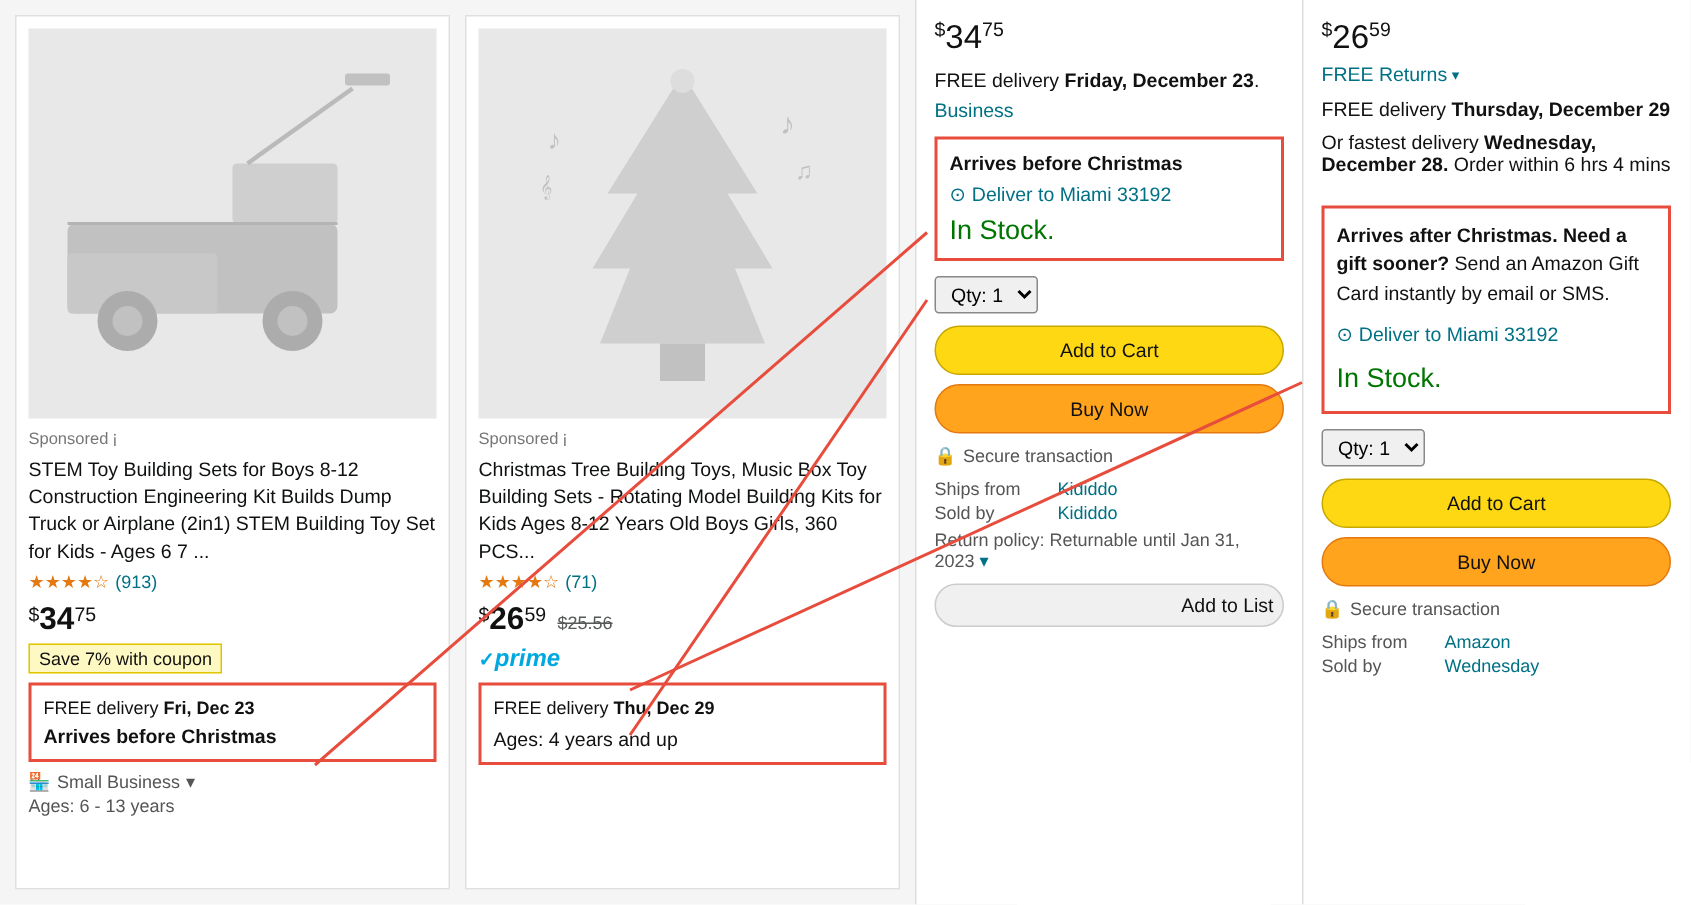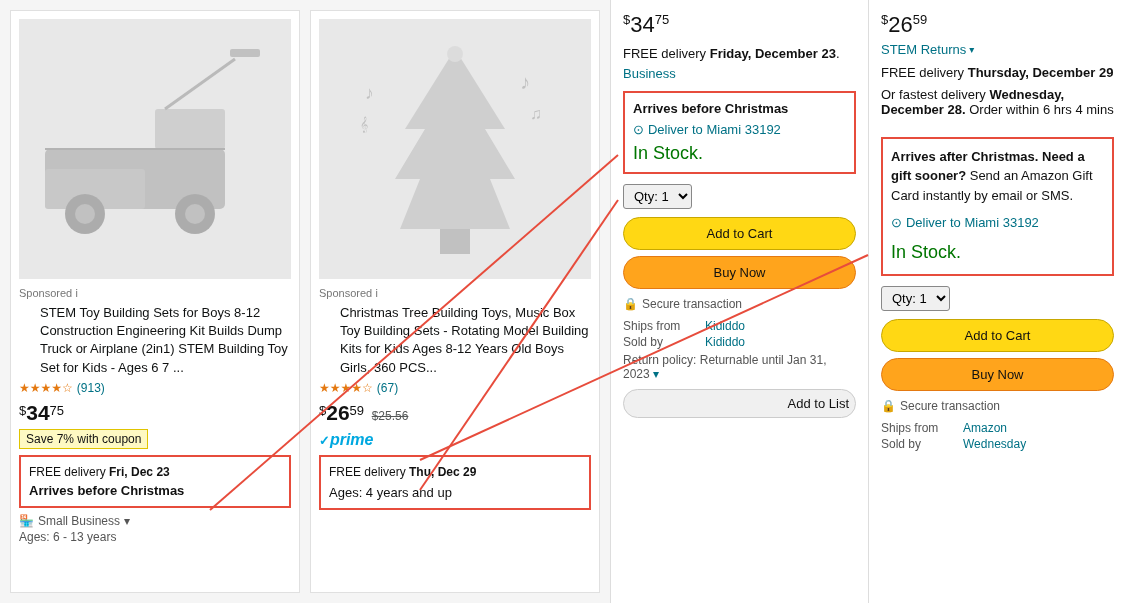--- a/index.html
+++ b/index.html
@@ -203,7 +203,7 @@
         <sup>$</sup><span>26</span><sup>59</sup>
       </div>
       <div class="free-returns">
-        <span>STEM Returns</span>
+        <span>FREE Returns</span>
         <span class="chevron-down">▾</span>
       </div>
       <div class="delivery-line">

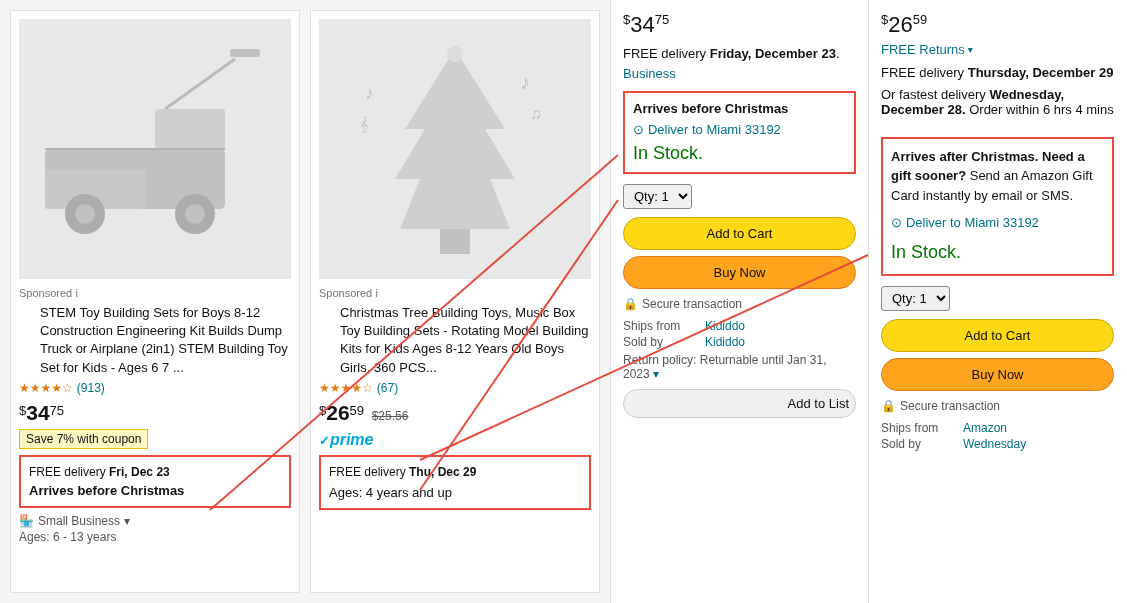--- a/index.html
+++ b/index.html
@@ -12,7 +12,7 @@
     .product-image { width: 100%; height: 260px; background: #e8e8e8; display: flex; align-items: center; justify-content: center; overflow: hidden; }
     .product-image svg { width: 240px; height: 240px; opacity: 0.4; }
     .sponsored { font-size: 11px; color: #767676; margin-top: 6px; display: flex; align-items: center; gap: 3px; }
-    .product-title { font-size: 13px; color: #0F1111; margin-top: 4px; line-height: 1.4; margin-left: 21px; }
+    .product-title { font-size: 13px; color: #0F1111; margin-top: 4px; line-height: 1.4; }
     .rating-row { display: flex; align-items: center; gap: 4px; margin-top: 4px; }
     .stars { color: #e47911; font-size: 12px; }
     .review-count { font-size: 12px; color: #007185; }

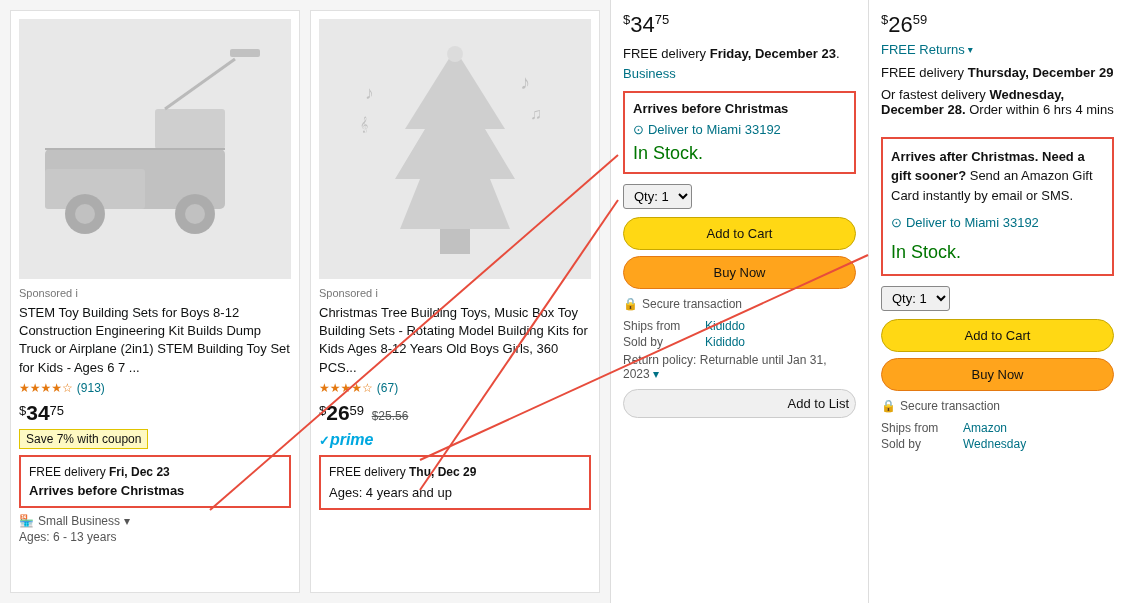--- a/index.html
+++ b/index.html
@@ -137,7 +137,7 @@
         <div class="product-title">Christmas Tree Building Toys, Music Box Toy Building Sets - Rotating Model Building Kits for Kids Ages 8-12 Years Old Boys Girls, 360 PCS...</div>
         <div class="rating-row">
           <span class="stars">★★★★☆</span>
-          <span class="review-count">(67)</span>
+          <span class="review-count">(71)</span>
         </div>
         <div class="price-row">
           <span class="price-dollar">$</span><span class="price-main">26</span><span class="price-cents">59</span>

